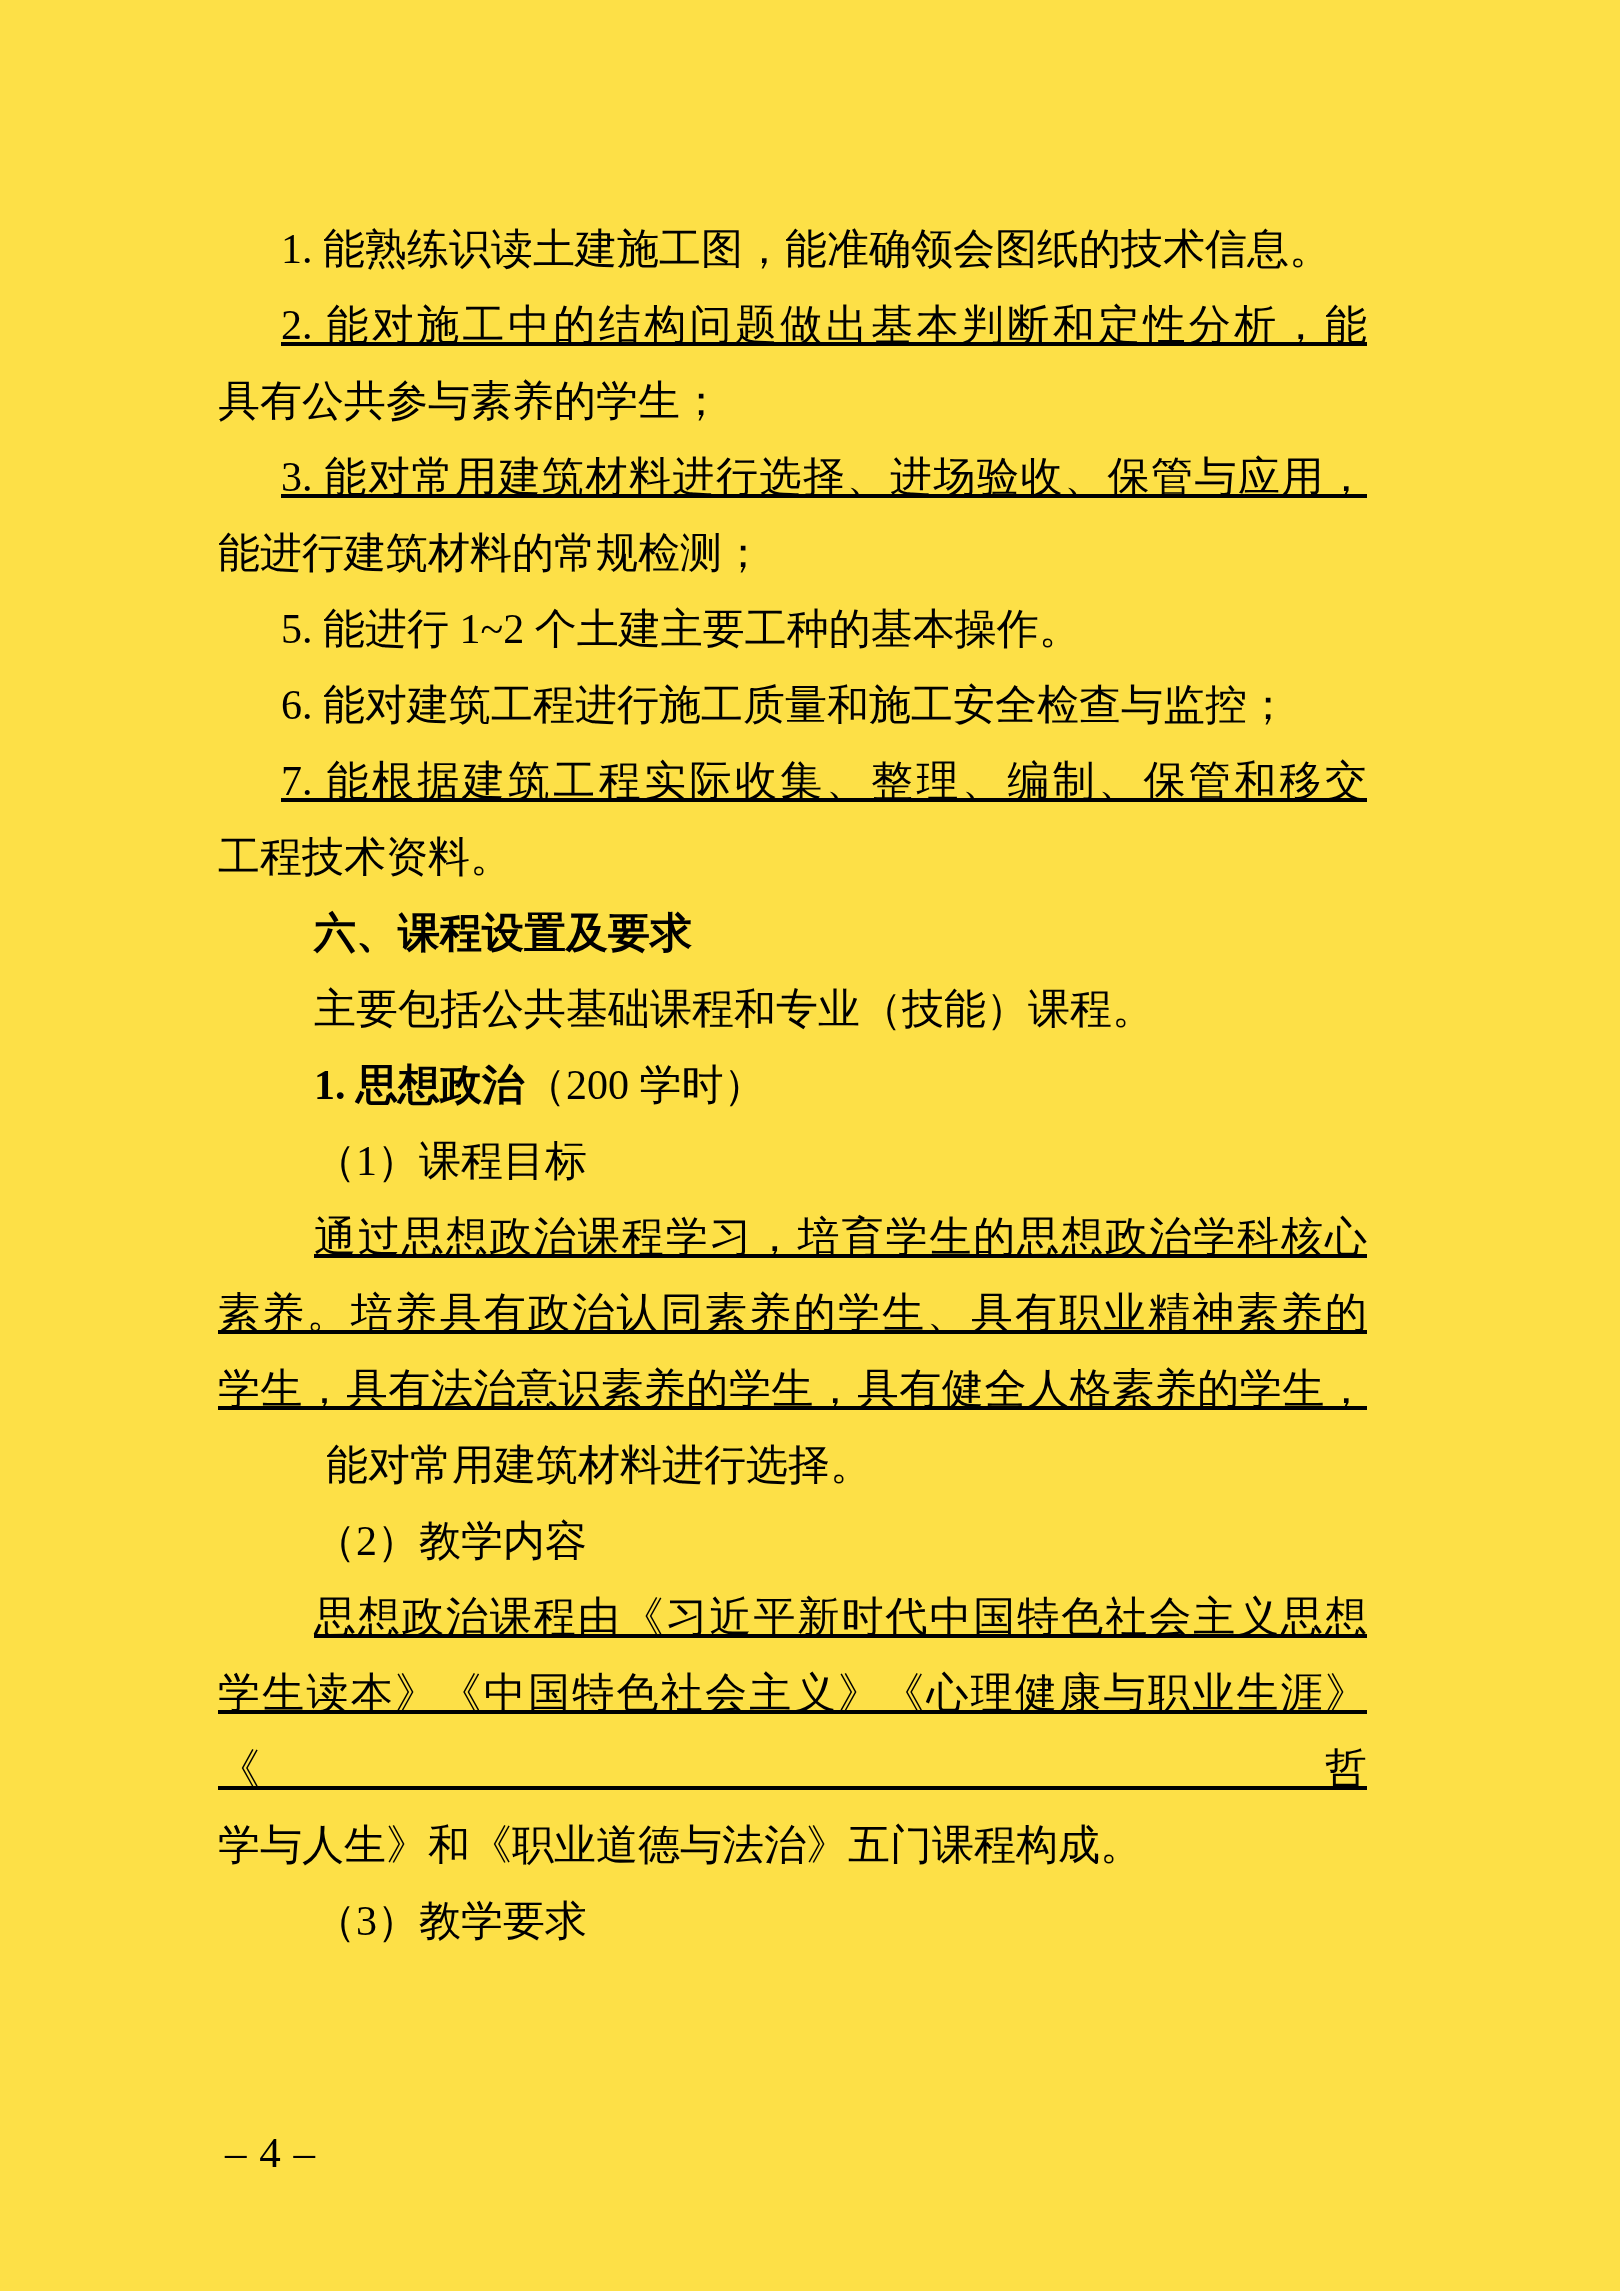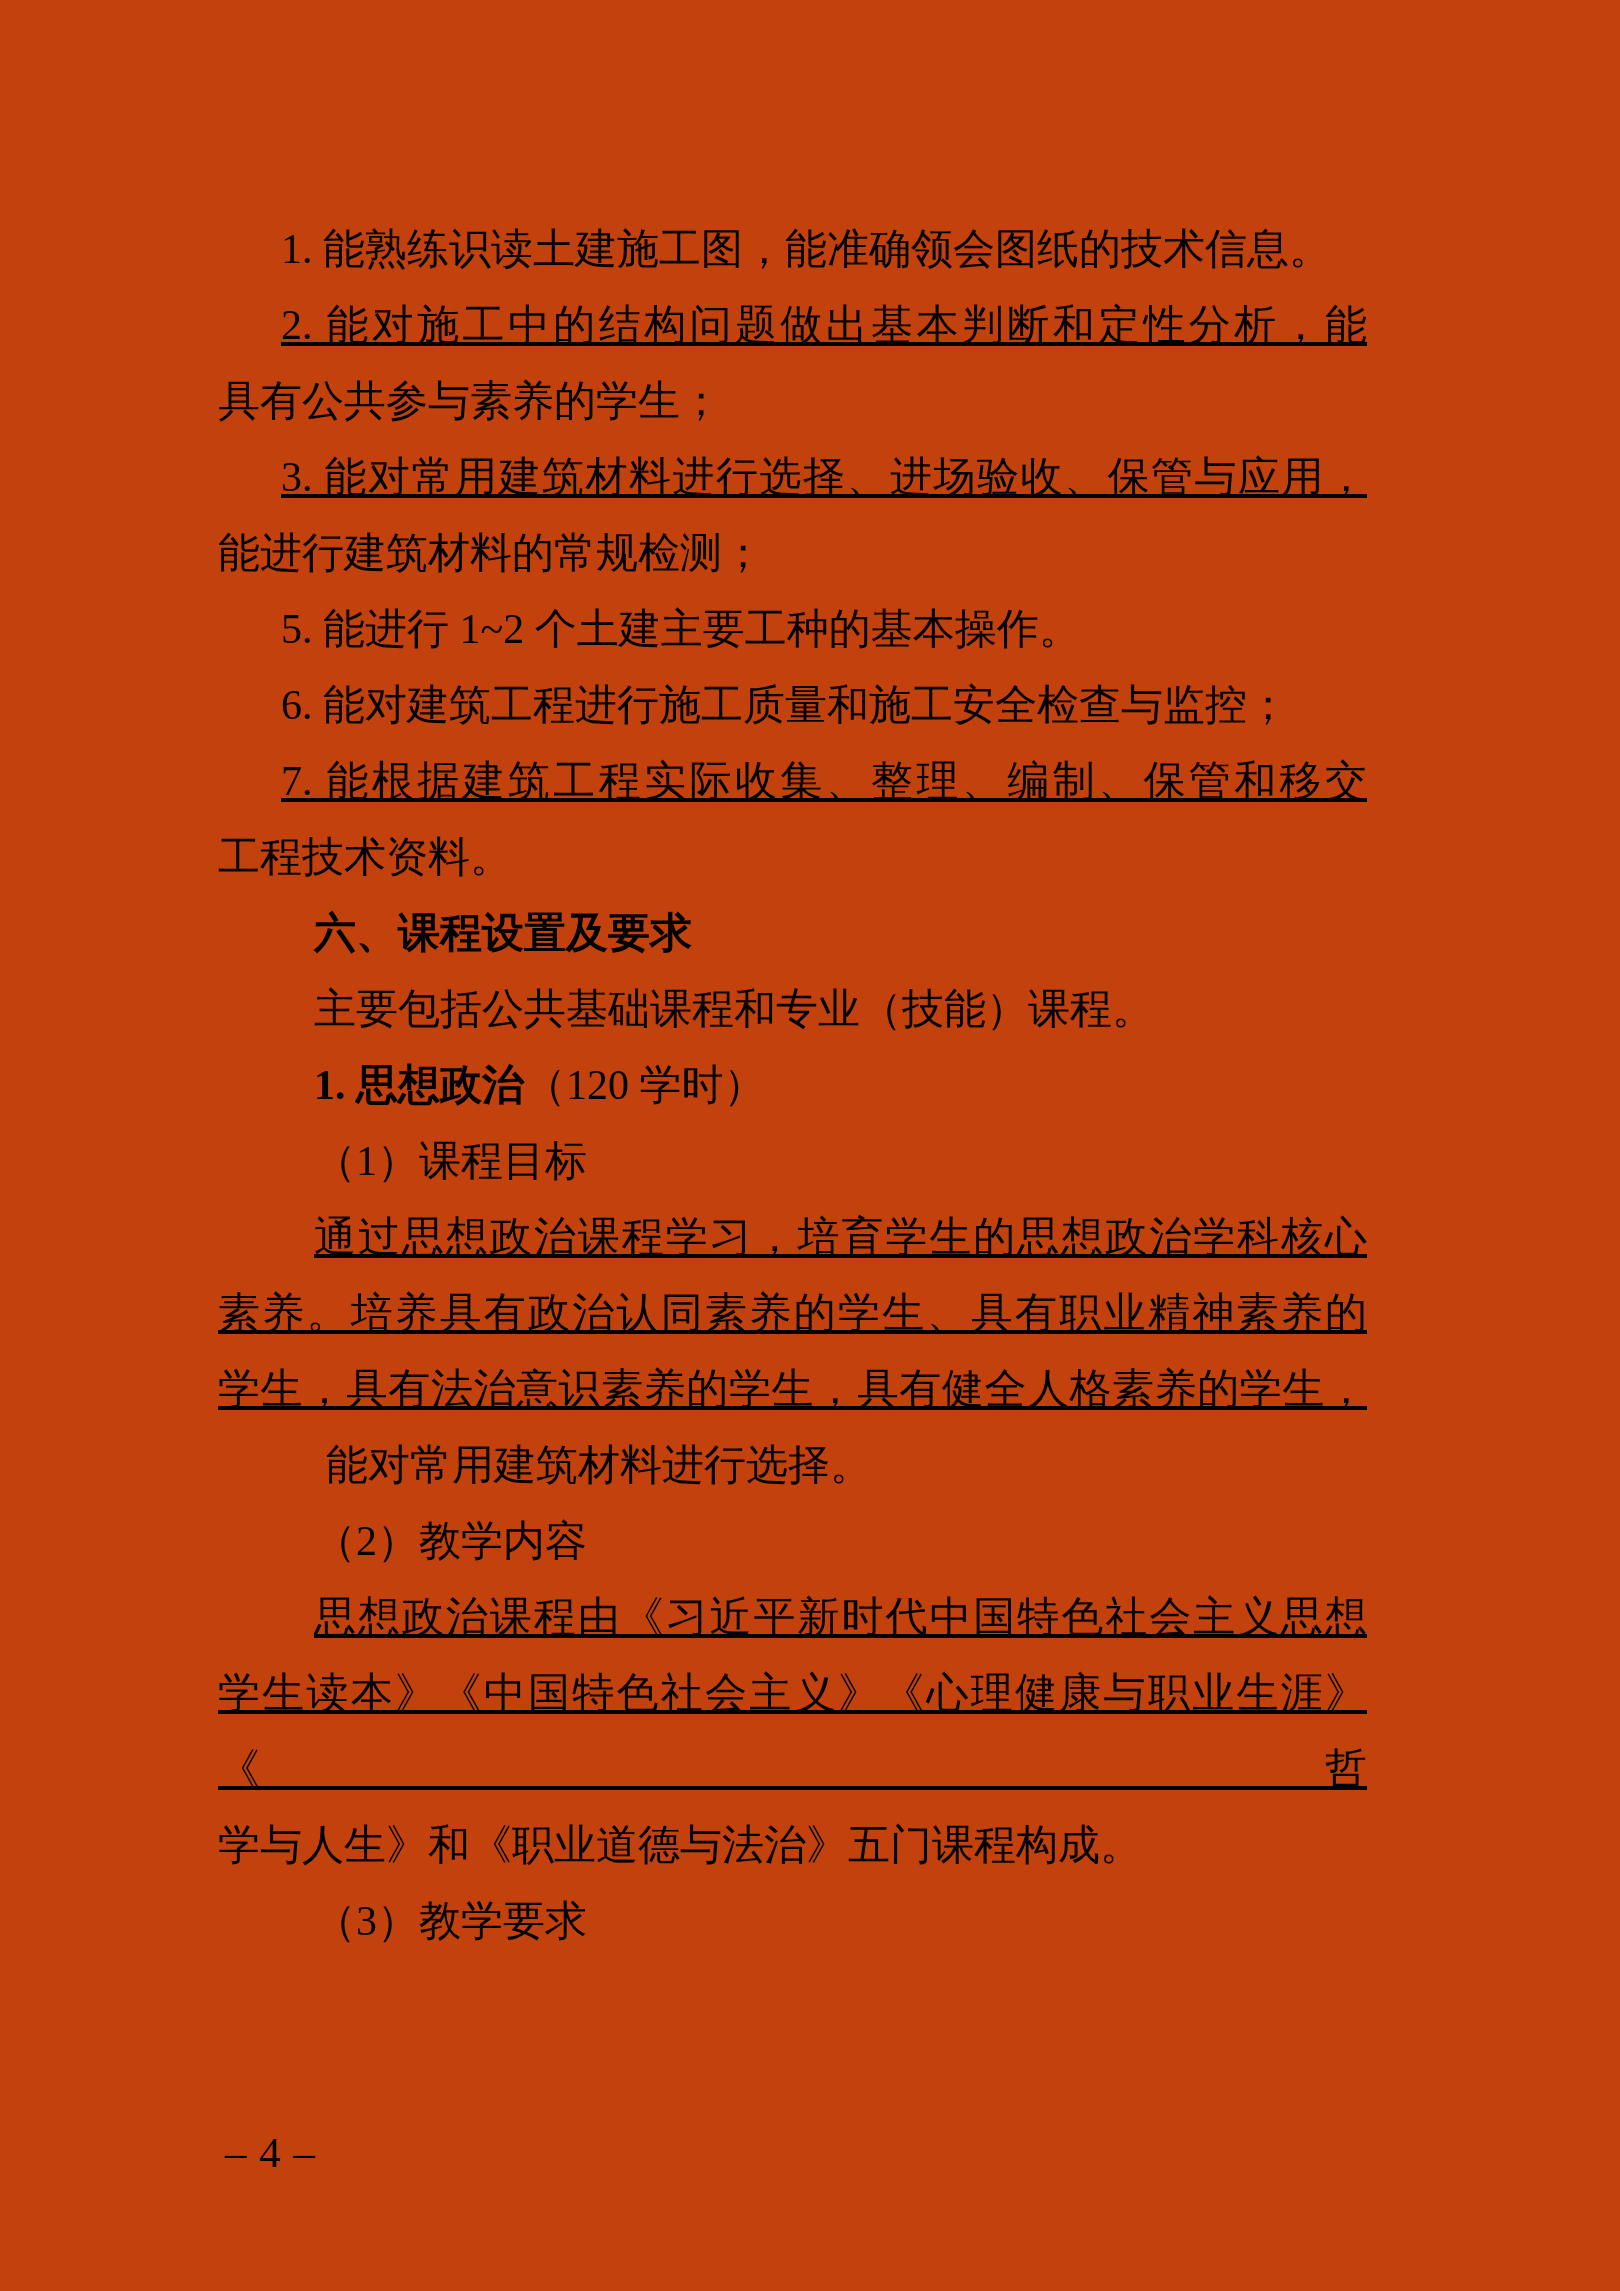--- a/index.html
+++ b/index.html
@@ -6,7 +6,7 @@
   .page{
     position:relative;
     width:1620px;height:2292px;
-    background:#c2410c;
+    background:#fde047;
     color:#000;
     font-family:"Liberation Serif","DejaVu Serif",serif;
     overflow:hidden;

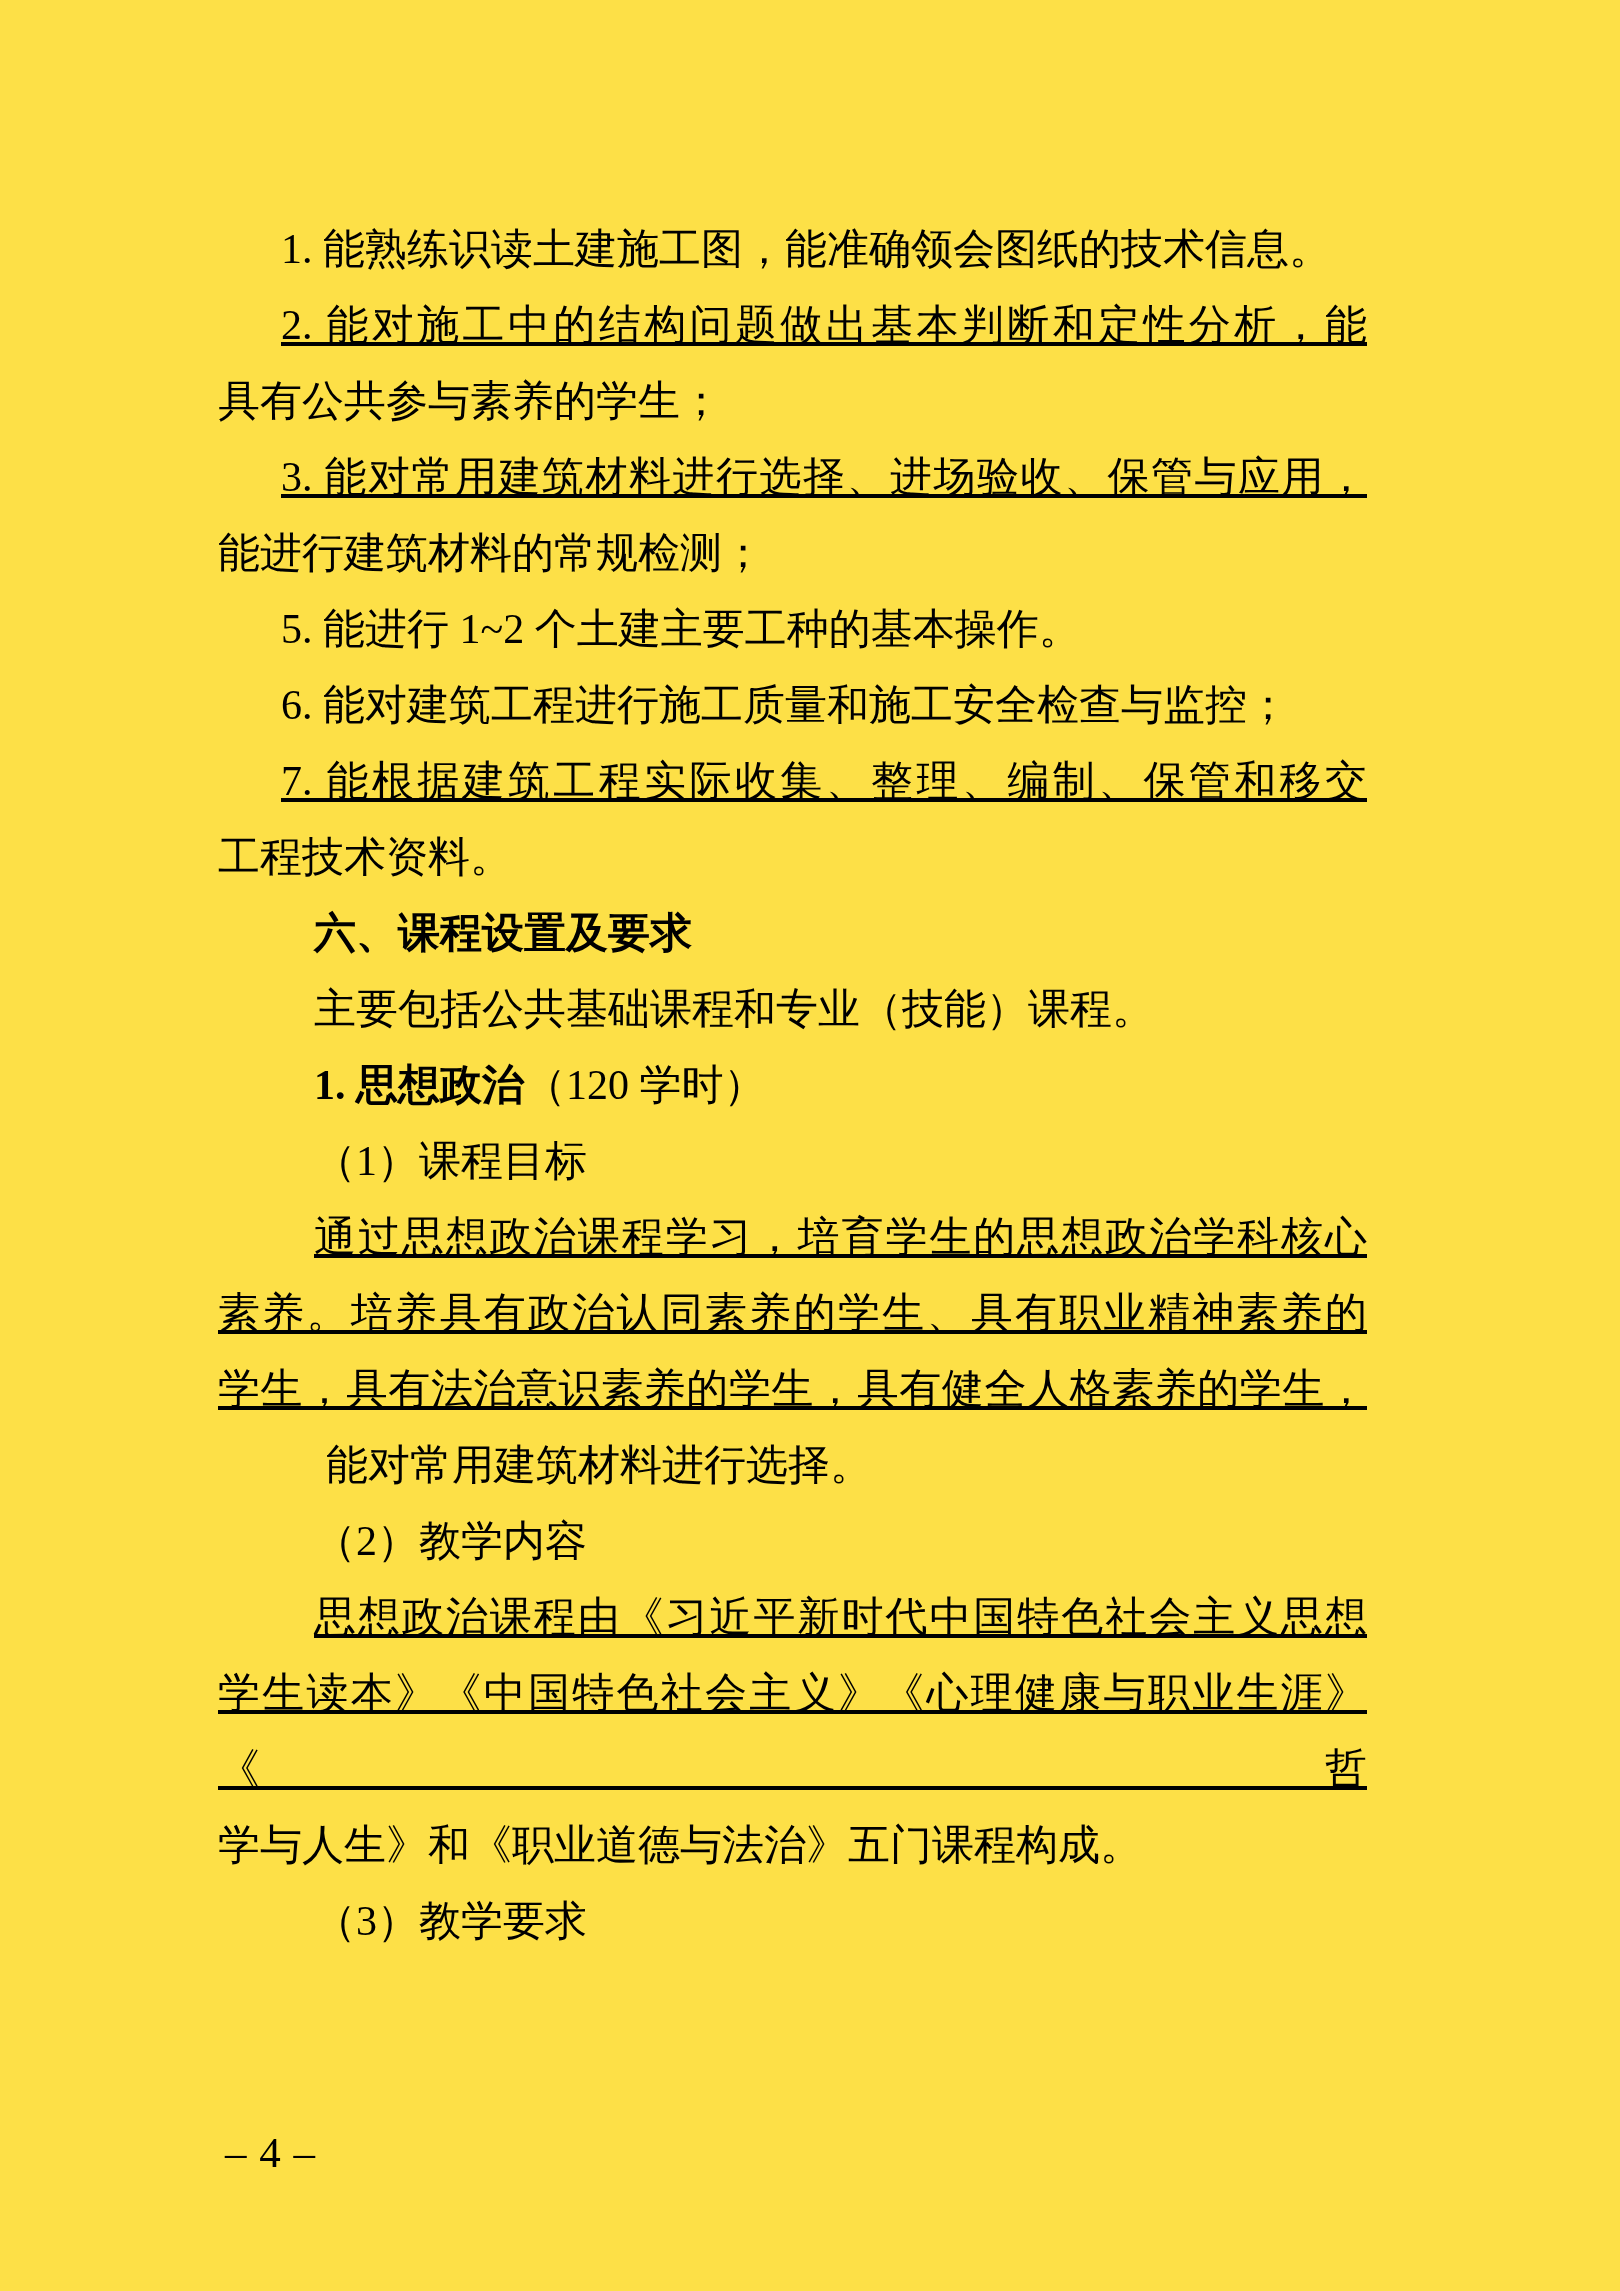--- a/index.html
+++ b/index.html
@@ -53,7 +53,7 @@
     <div class="line ind-para bold"><span>六、课程设置及要求</span></div>
     <div class="line ind-para"><span>主要包括公共基础课程和专业（技能）课程。</span></div>
 
-    <div class="line ind-para"><span class="b">1. 思想政治</span><span>（120 学时）</span></div>
+    <div class="line ind-para"><span class="b">1. 思想政治</span><span>（200 学时）</span></div>
 
     <div class="line ind-para"><span>（1）课程目标</span></div>
     <div class="line ind-para j"><span>通过思想政治课程学习，培育学生的思想政治学科核心</span></div>

